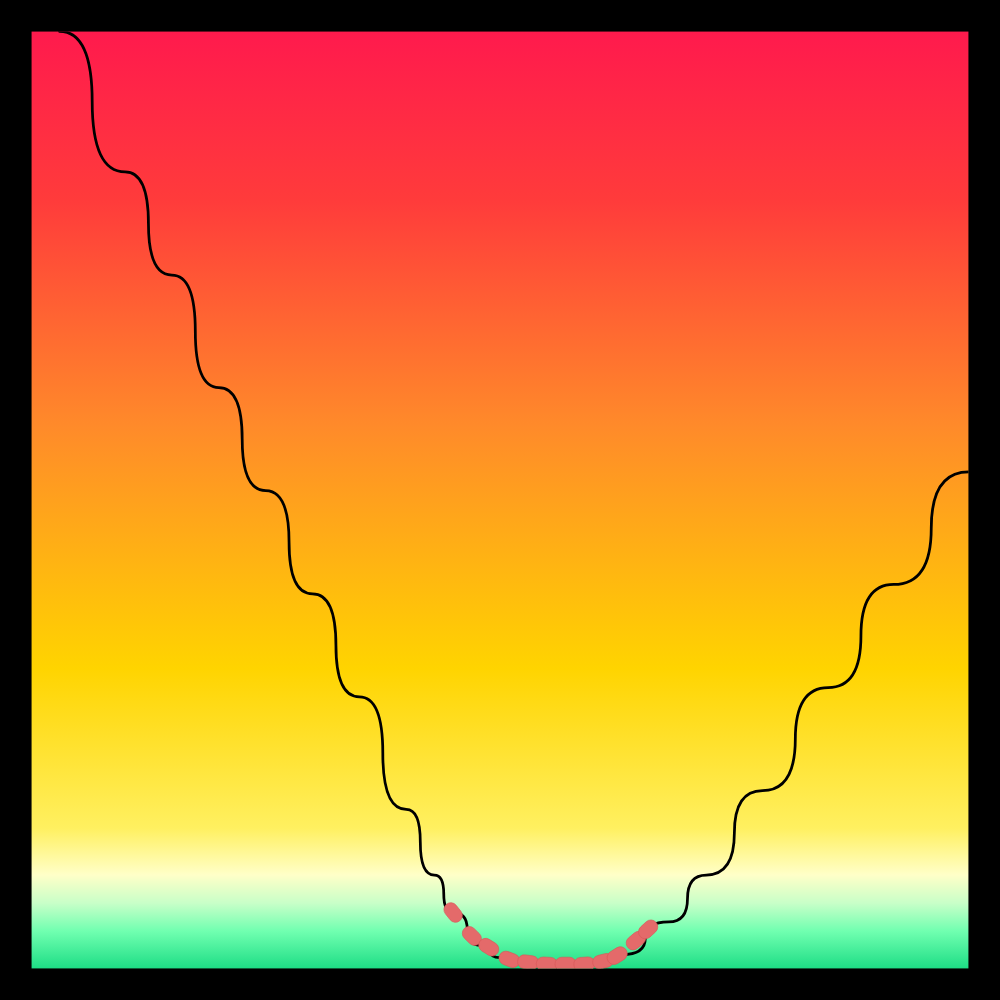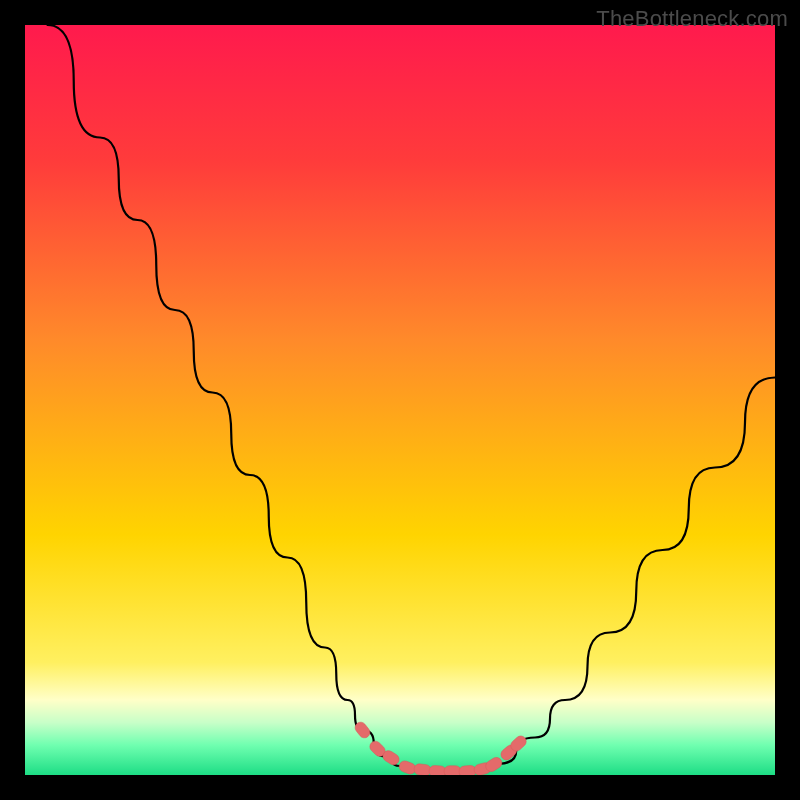--- a/index.html
+++ b/index.html
@@ -73,7 +73,6 @@
         </g>
     </svg>
   </div>
-  <div class="watermark">TheBottleneck.com</div>
 </div>
 
 </body></html>

